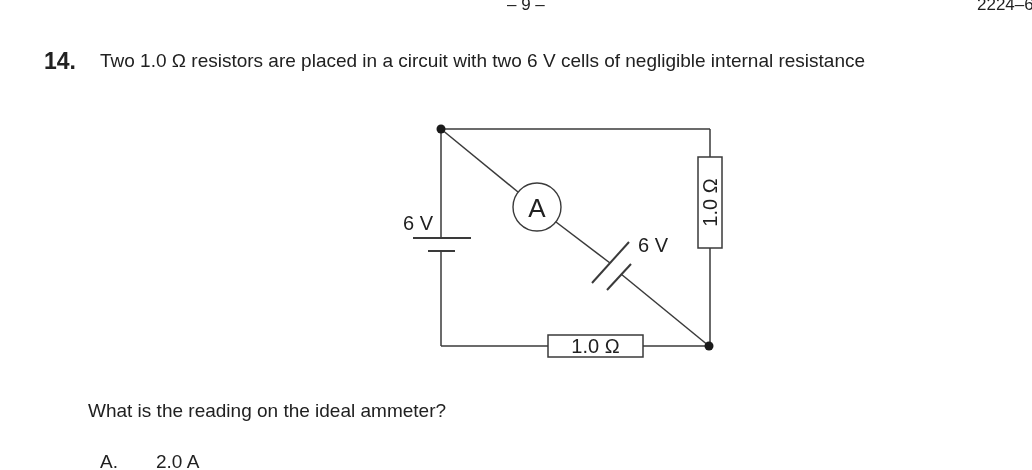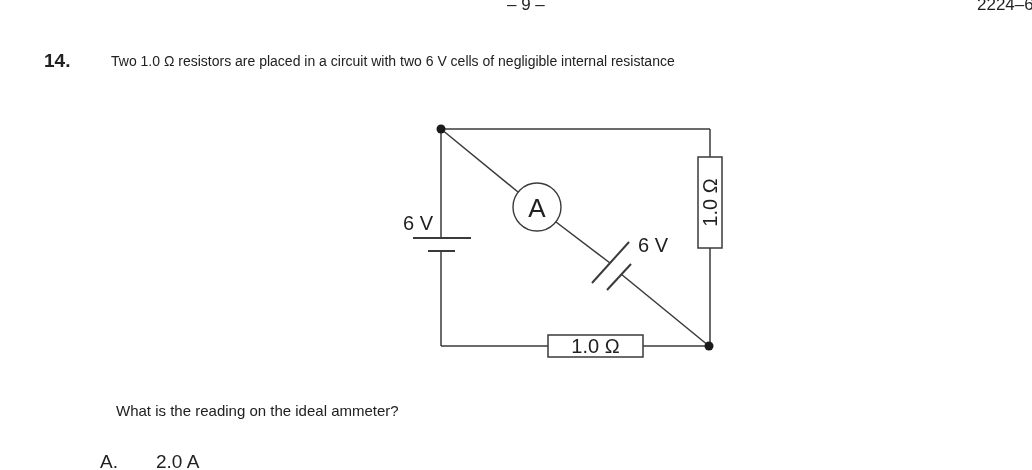--- a/index.html
+++ b/index.html
@@ -27,7 +27,7 @@
   
   .q-number {
     left: 44px; top: 47px;
-    font-size: 19px; font-weight: bold; line-height: 28px;
+    font-size: 23px; font-weight: bold; line-height: 28px;
   }
   .q-text {
     left: 100px; top: 47px;

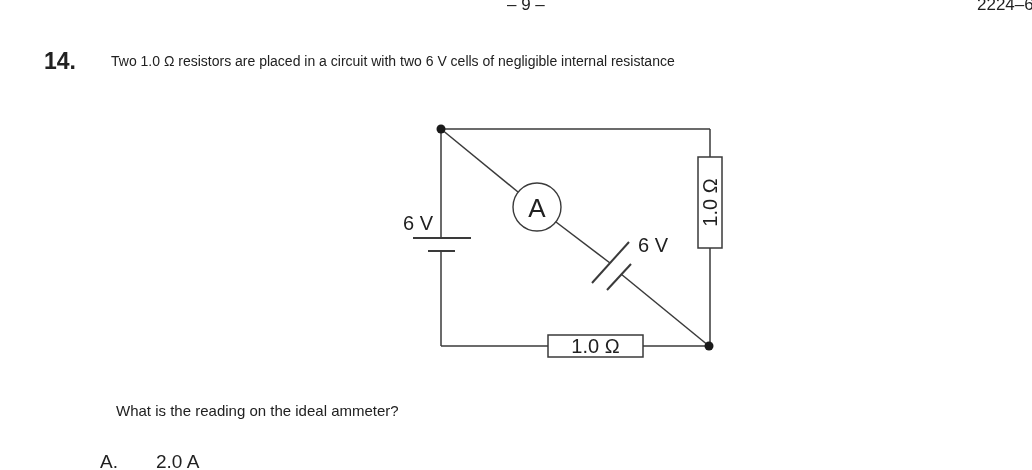--- a/index.html
+++ b/index.html
@@ -31,7 +31,7 @@
   }
   .q-text {
     left: 100px; top: 47px;
-    font-size: 14px; line-height: 28px; margin-left: 11px;
+    font-size: 19px; line-height: 28px;
   }
   .q-text .q-line { white-space: nowrap; }
 

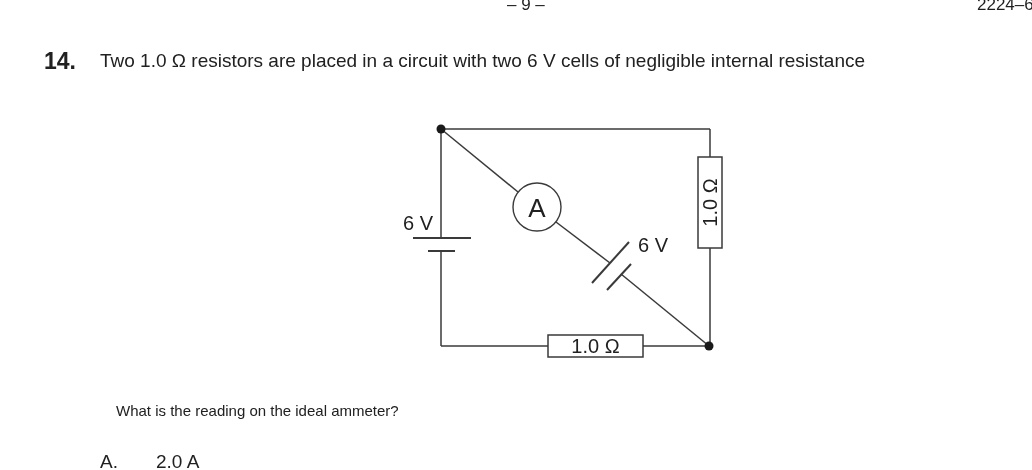--- a/index.html
+++ b/index.html
@@ -36,8 +36,8 @@
   .q-text .q-line { white-space: nowrap; }
 
   .prompt {
-    left: 116px; top: 397px;
-    font-size: 15px; line-height: 28px; white-space: nowrap;
+    left: 88px; top: 397px;
+    font-size: 19px; line-height: 28px; white-space: nowrap;
   }
 
   .option-row {

